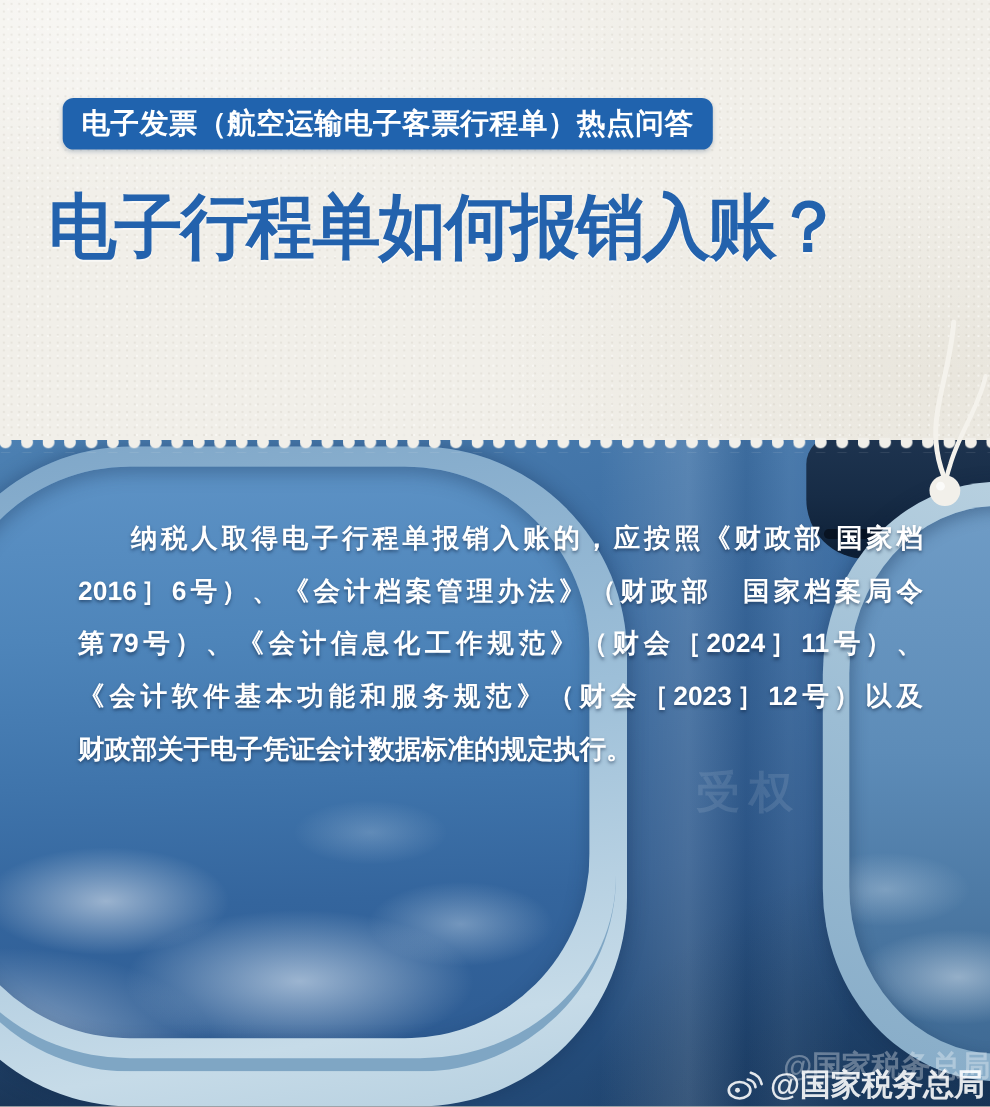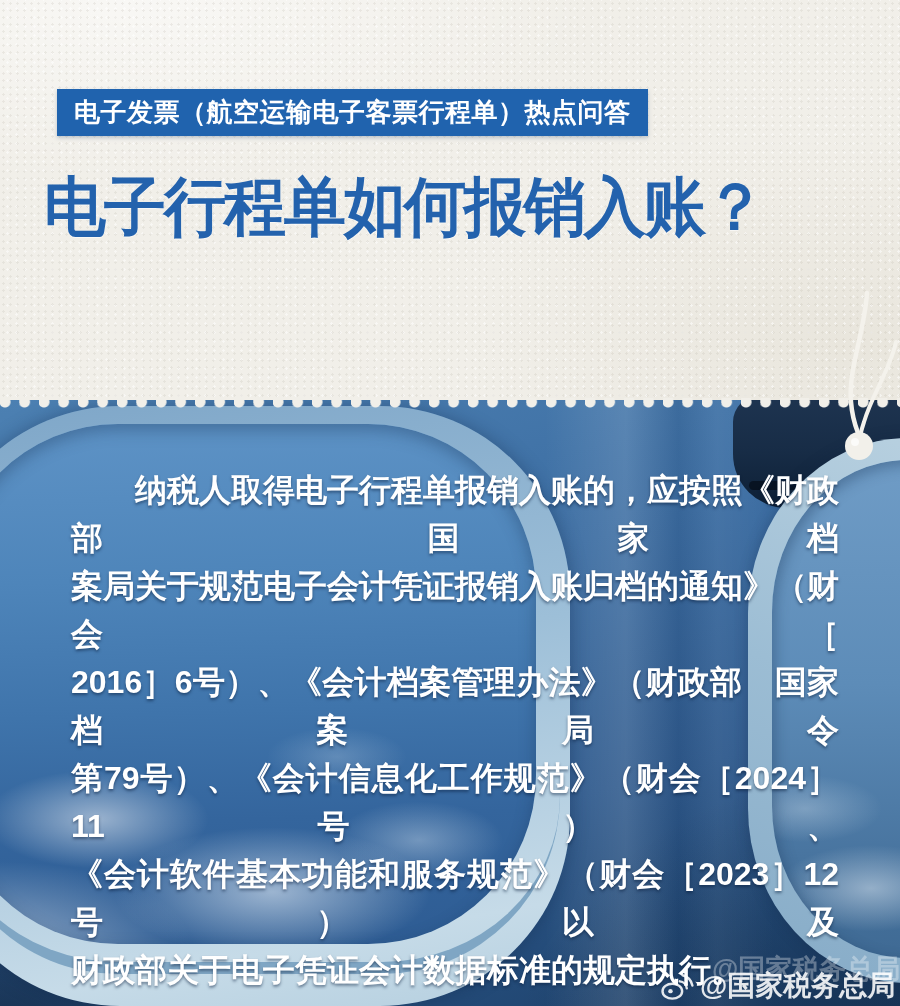--- a/index.html
+++ b/index.html
@@ -22,7 +22,7 @@
   }
   .badge{
     position:absolute;left:57px;top:89px;height:47px;
-    background:#2063ae;border-radius:0;
+    background:#2063ae;border-radius:10px;
     display:flex;align-items:center;padding:0 17px;
     box-shadow:0 2px 4px rgba(40,70,110,.25);
   }

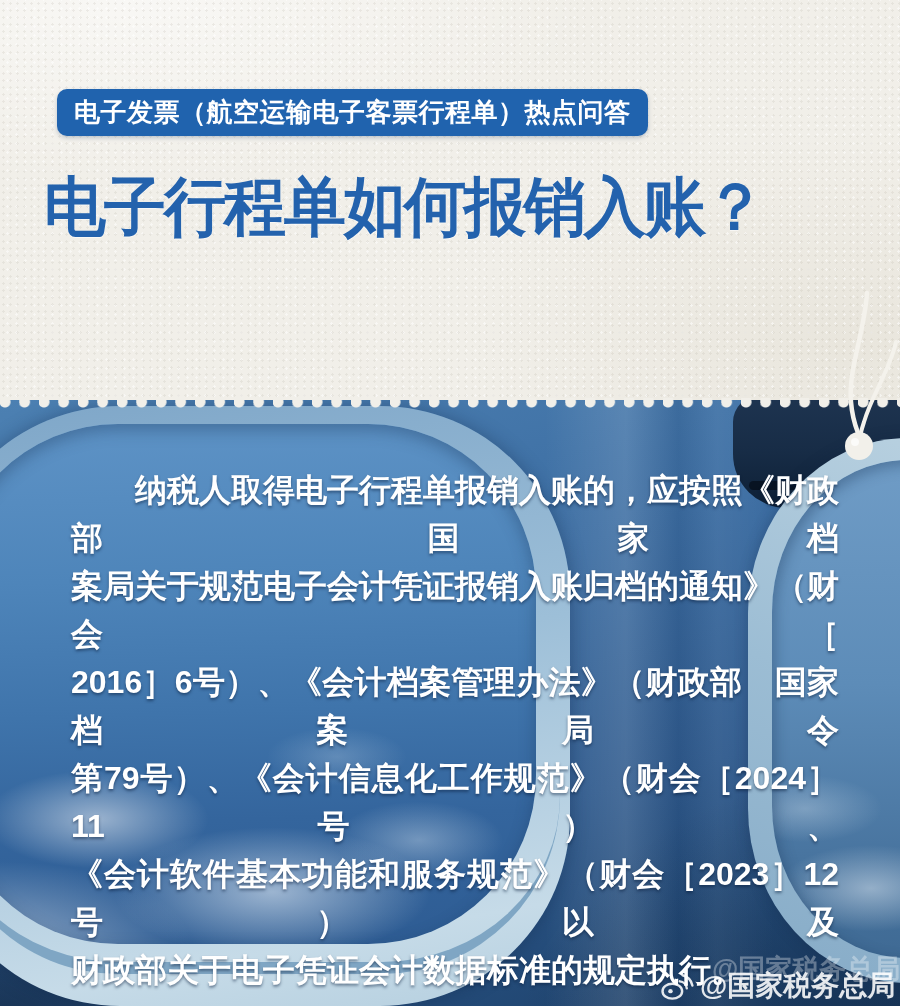--- a/index.html
+++ b/index.html
@@ -105,7 +105,7 @@
   
   .answer{
     position:absolute;left:71px;top:66px;width:768px;z-index:3;
-    color:#ffffff;font-size:32px;font-weight:700;line-height:48px;
+    color:#ffffff;font-size:24px;font-weight:700;line-height:48px;
     text-shadow:0 2px 3px rgba(8,28,58,.5);
   }
   .answer .line{white-space:nowrap;}

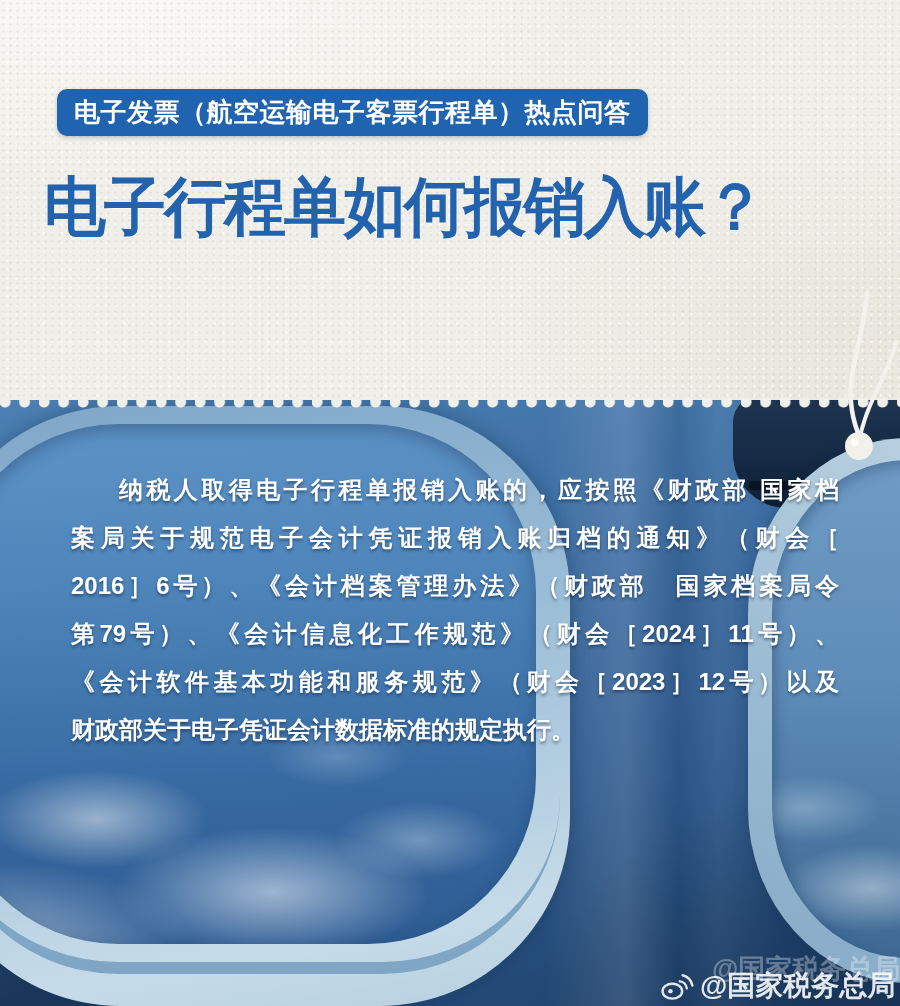--- a/index.html
+++ b/index.html
@@ -161,7 +161,6 @@
 
     <div class="answer">
       <div class="line just indent">纳税人取得电子行程单报销入账的，应按照《财政部 国家档</div>
-      <div class="line just">案局关于规范电子会计凭证报销入账归档的通知》（财会［</div>
       <div class="line just">2016］6号）、《会计档案管理办法》（财政部　国家档案局令</div>
       <div class="line just">第79号）、《会计信息化工作规范》（财会［2024］11号）、</div>
       <div class="line just">《会计软件基本功能和服务规范》（财会［2023］12号）以及</div>

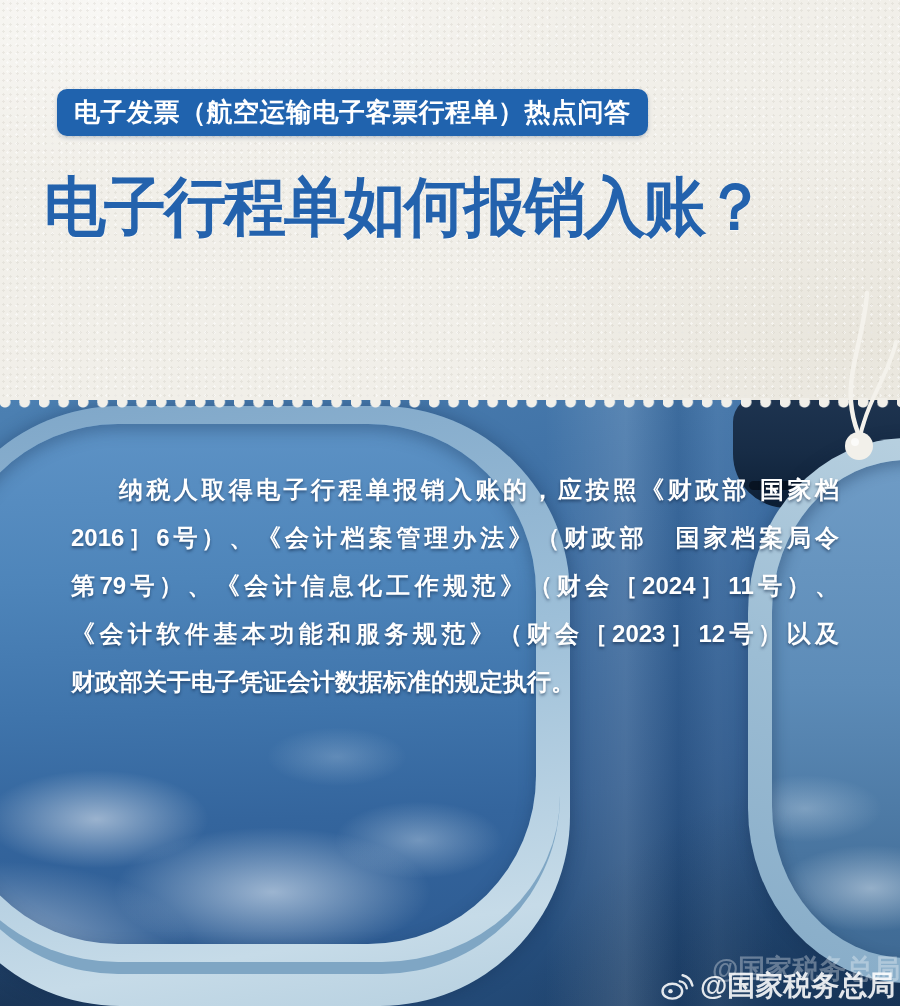--- a/index.html
+++ b/index.html
@@ -158,6 +158,7 @@
     <div class="win-right-frame"></div>
     <div class="win-right-sky"></div>
 
+    <div class="ghost-wm">受权</div>
 
     <div class="answer">
       <div class="line just indent">纳税人取得电子行程单报销入账的，应按照《财政部 国家档</div>

